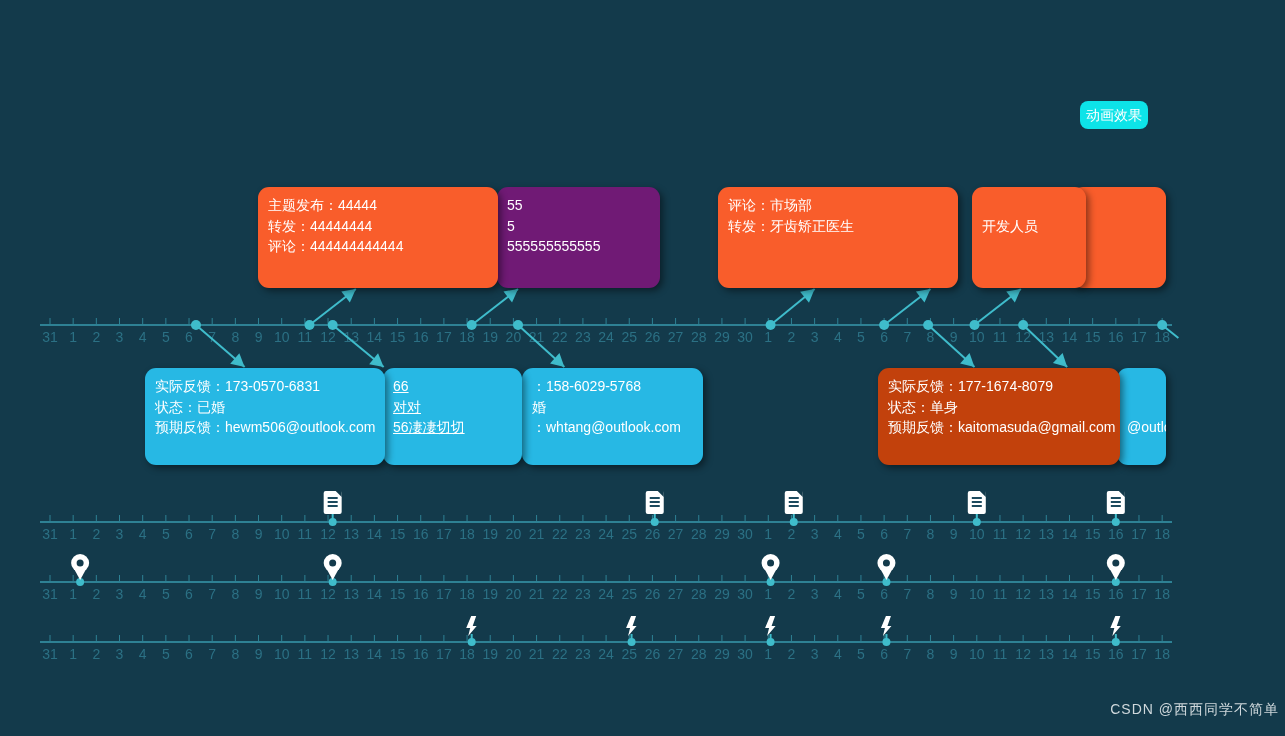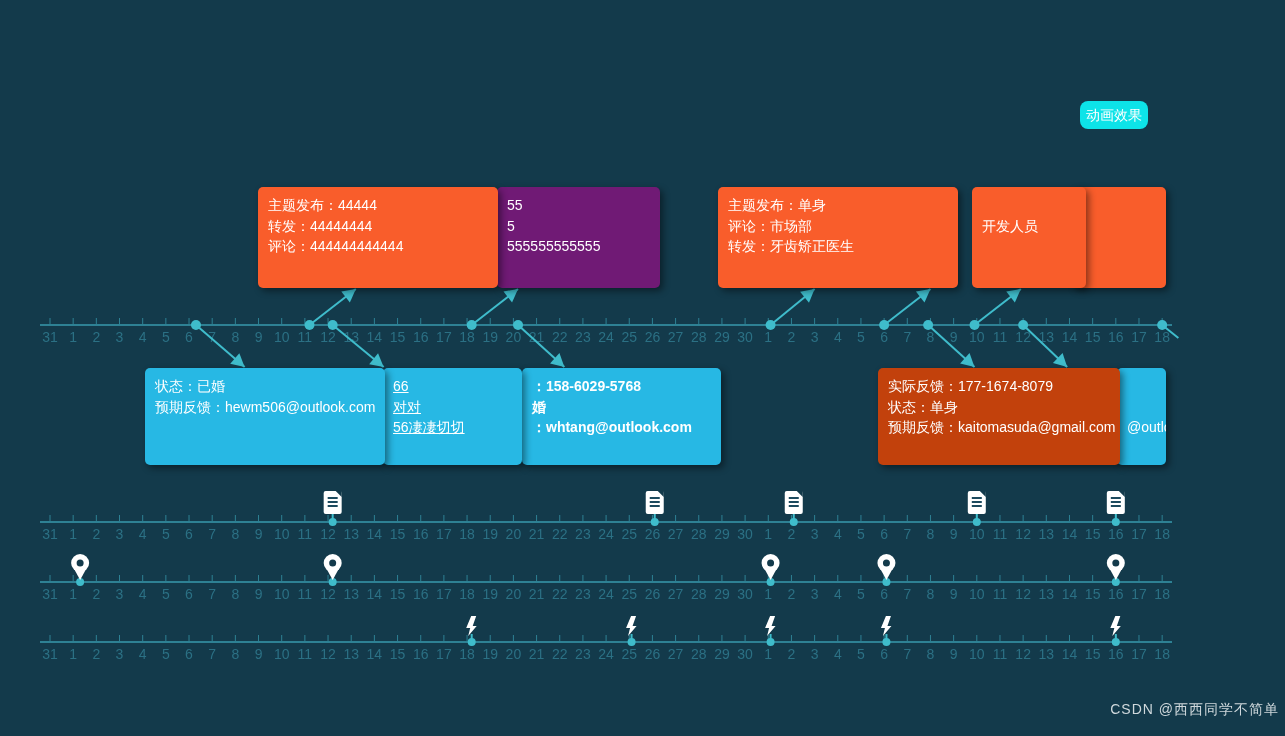--- a/index.html
+++ b/index.html
@@ -20,7 +20,7 @@
   }
   .tip{
     position:absolute;box-sizing:border-box;
-    padding:8px 10px;border-radius:5px;overflow:hidden;
+    padding:8px 10px;border-radius:11px;overflow:hidden;
     color:#fff;font-size:14px;line-height:20.5px;white-space:nowrap;
     box-shadow:3px 3px 7px rgba(0,0,0,0.45);
   }

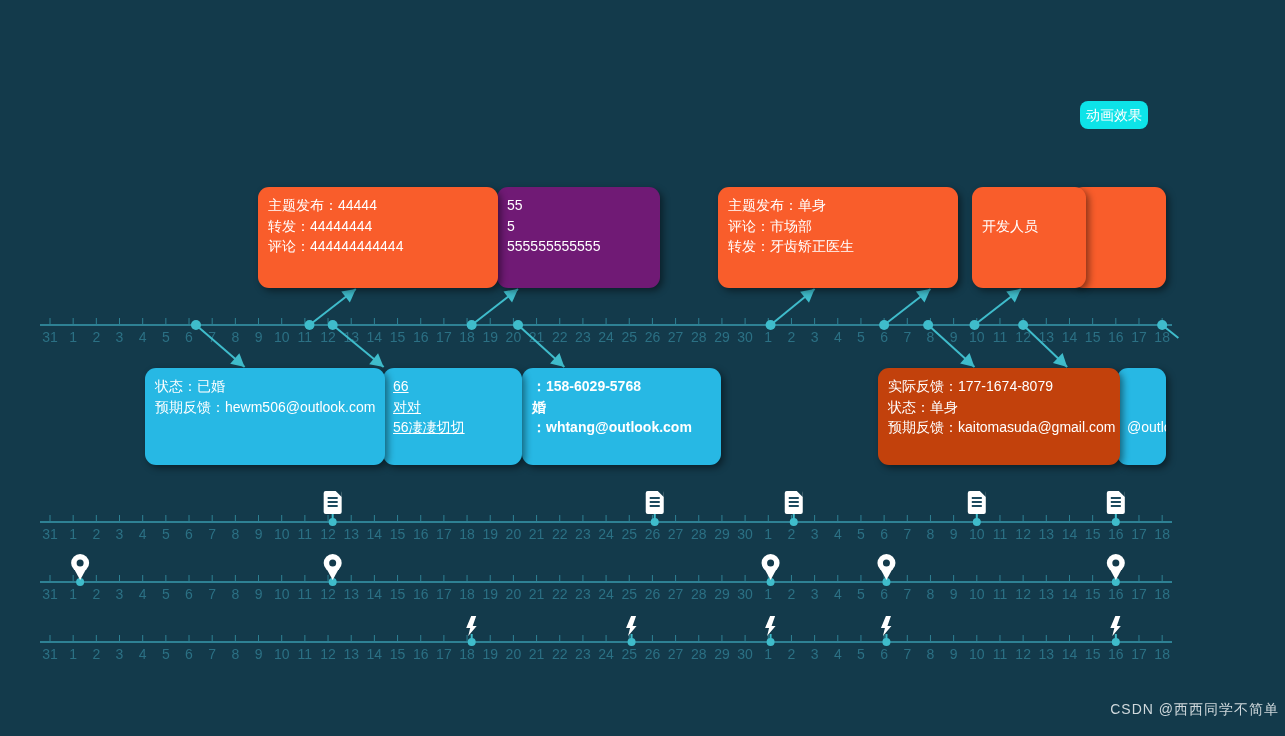--- a/index.html
+++ b/index.html
@@ -548,7 +548,6 @@
         <div class="tip-line">555555555555</div>
       </div>
       <div class="tip tip-top" style="left: 718px; width: 240px; z-index: 6; background: rgb(249, 93, 43);">
-        <div class="tip-line">主题发布：单身</div>
         <div class="tip-line">评论：市场部</div>
         <div class="tip-line">转发：牙齿矫正医生</div>
       </div>

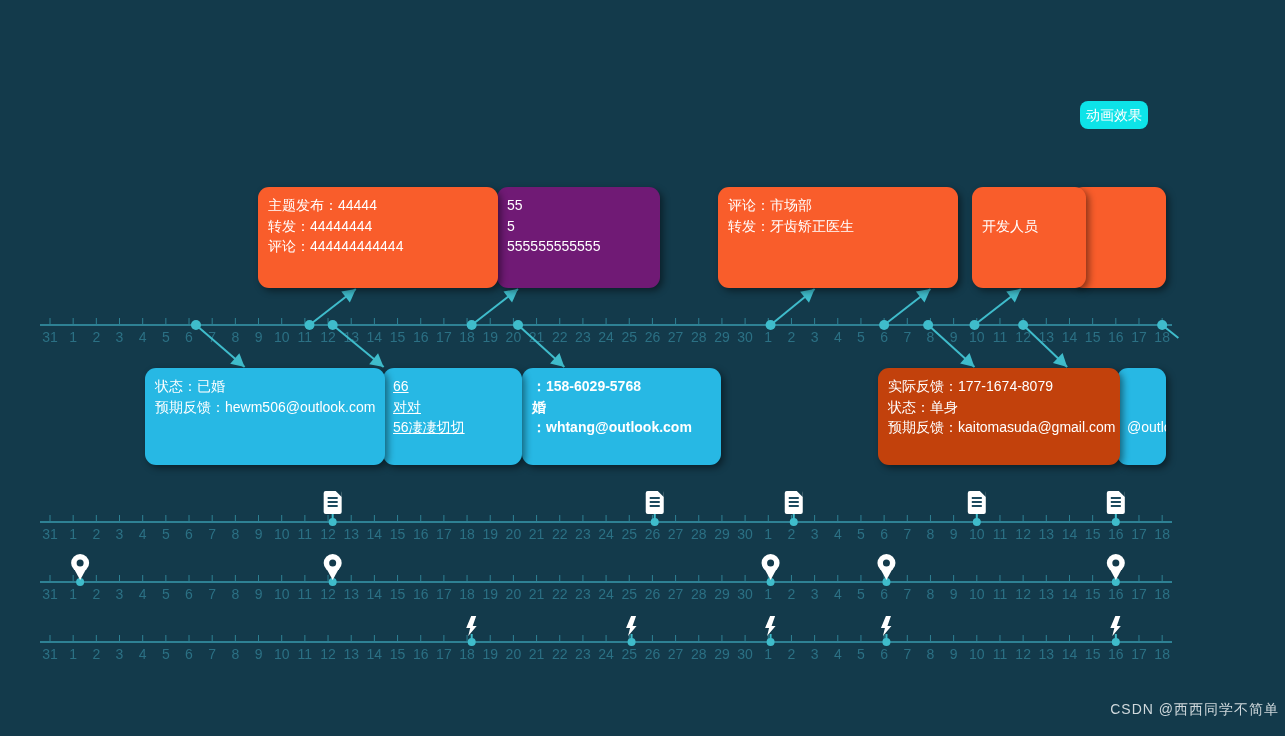--- a/index.html
+++ b/index.html
@@ -562,6 +562,7 @@
         <div class="tip-line"></div>
       </div>
       <div class="tip tip-bottom" style="left: 145px; width: 240px; z-index: 6; background: rgb(39, 184, 228);">
+        <div class="tip-line">实际反馈：173-0570-6831</div>
         <div class="tip-line">状态：已婚</div>
         <div class="tip-line">预期反馈：hewm506@outlook.com</div>
       </div>

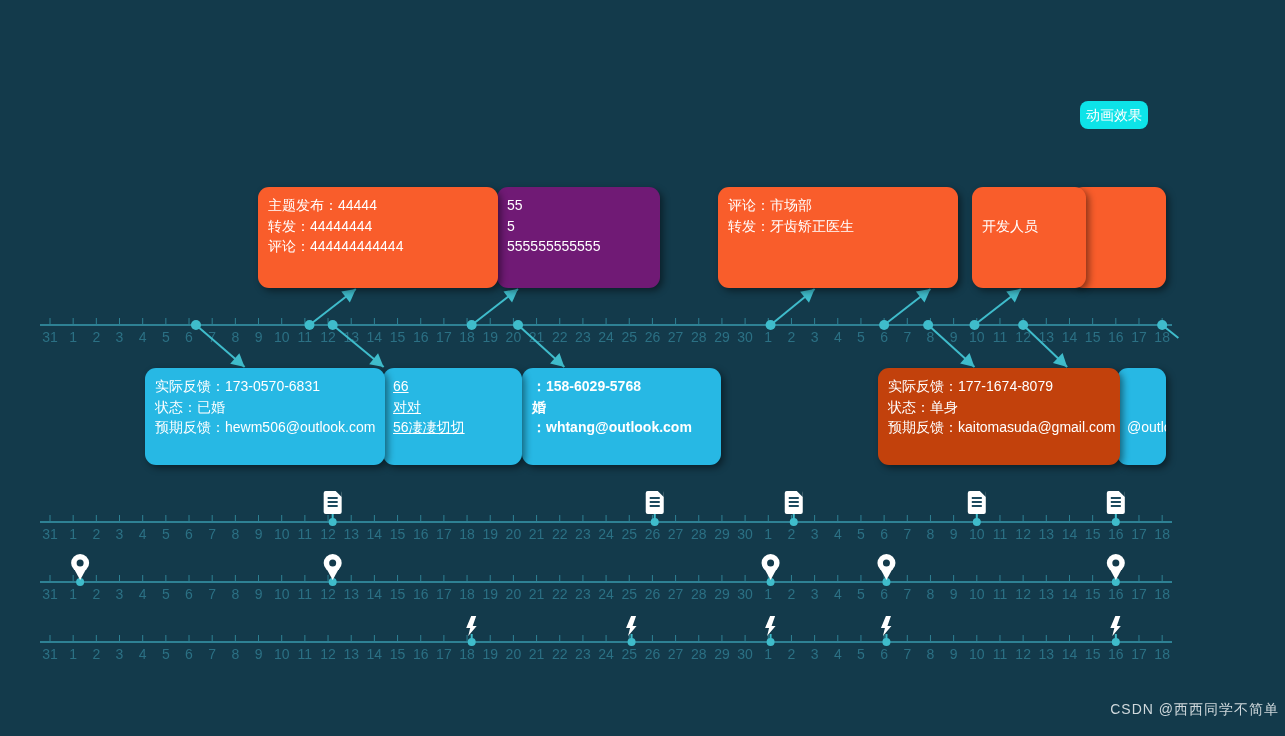--- a/index.html
+++ b/index.html
@@ -571,7 +571,7 @@
         <div class="tip-line">对对</div>
         <div class="tip-line">56凄凄切切</div>
       </div>
-      <div class="tip tip-bottom" style="left: 522px; width: 199px; z-index: 4; background: rgb(39, 184, 228); font-weight: bold;">
+      <div class="tip tip-bottom" style="left: 522px; width: 181px; z-index: 4; background: rgb(39, 184, 228);">
         <div class="tip-line">：158-6029-5768</div>
         <div class="tip-line">婚</div>
         <div class="tip-line">：whtang@outlook.com</div>

